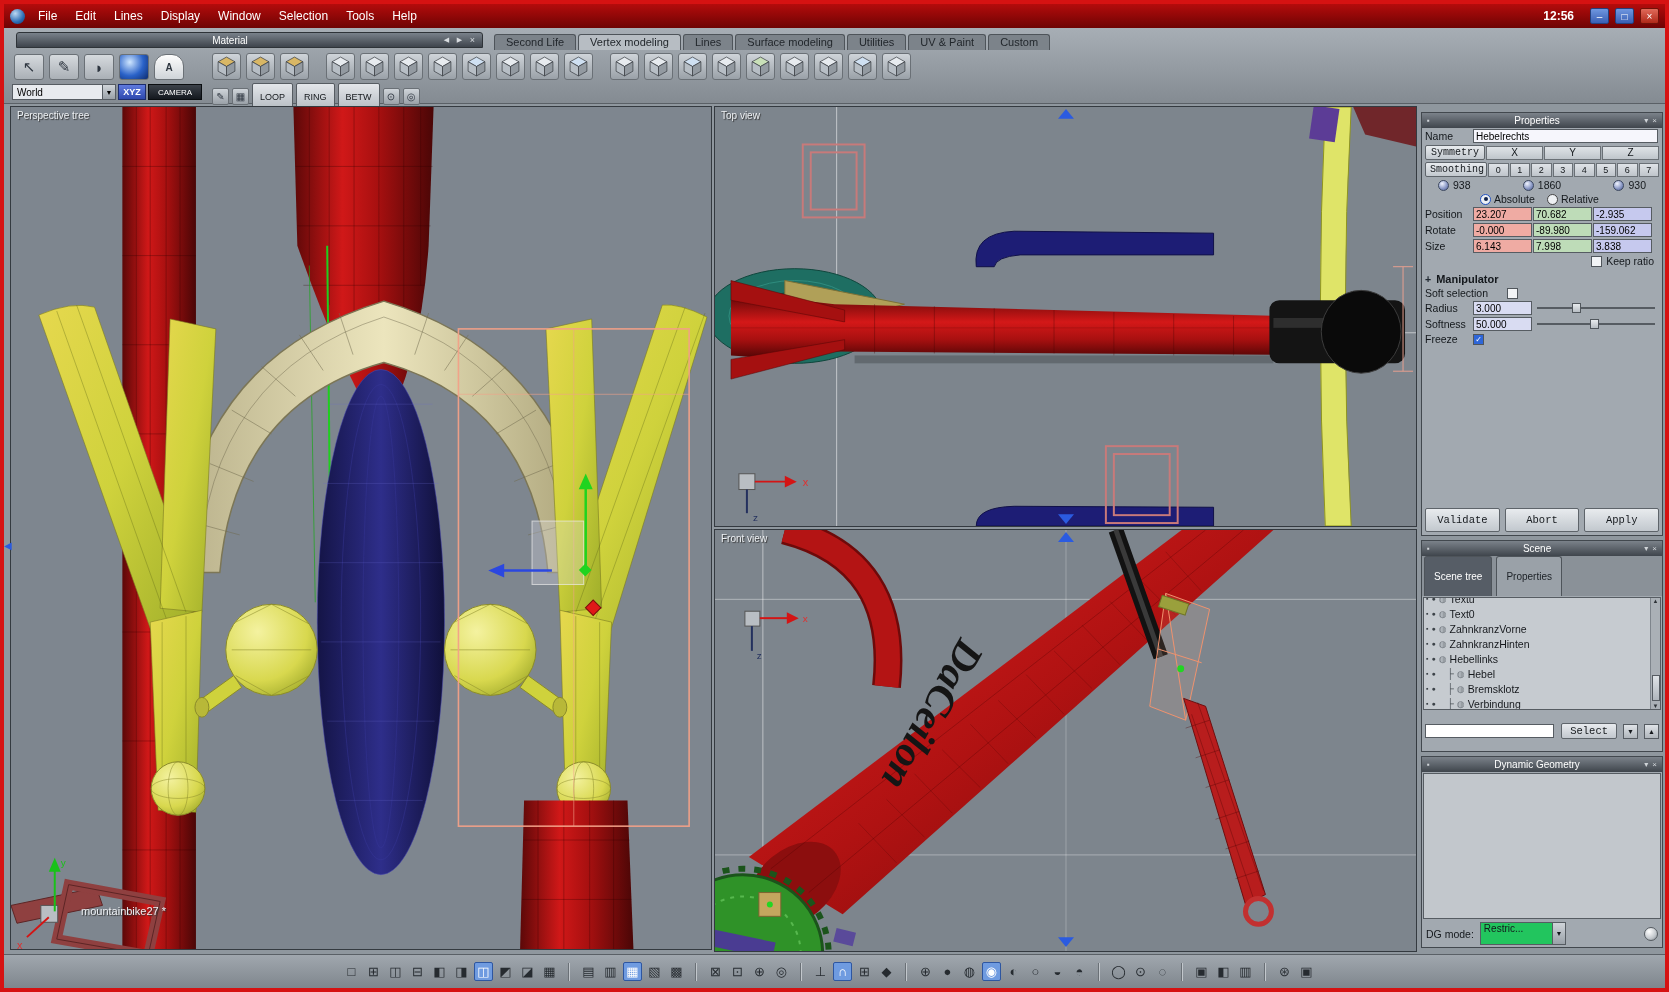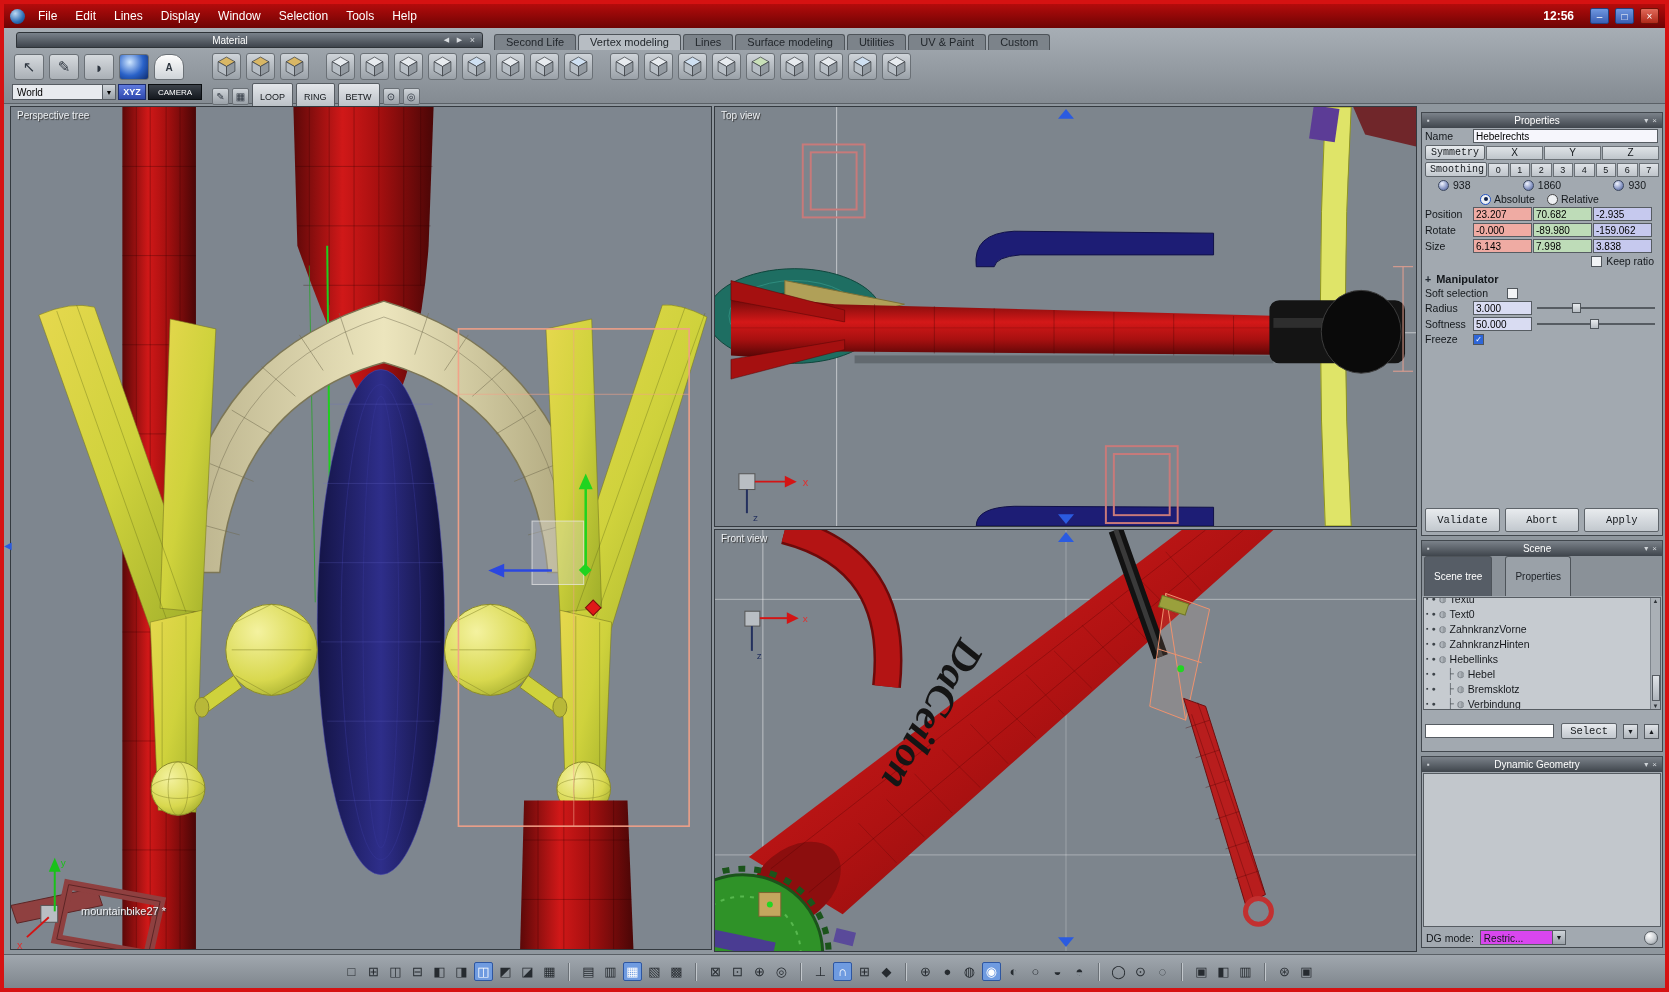--- a/index.html
+++ b/index.html
@@ -90,7 +90,7 @@
 .buttonsrow .btn{flex:1;height:24px}
 
 .stabs{display:flex;flex:0 0 17px;align-items:flex-end;background:#8a9198;padding-left:2px}
-.stab{font-size:10px;padding:14px 9px;border:1px solid #4e545a;border-bottom:none;border-radius:3px 3px 0 0;background:#9aa1a8;color:#1c2126;margin-right:13px}
+.stab{font-size:10px;padding:14px 9px;border:1px solid #4e545a;border-bottom:none;border-radius:3px 3px 0 0;background:#9aa1a8;color:#1c2126;margin-right:4px}
 .stab.active{background:#565d66;color:#fff}
 .tree{flex:1;background:#c6cbd0;border:1px solid #565c62;margin:1px;overflow:hidden;position:relative;padding-right:11px}
 .trow{display:flex;align-items:center;height:15px;font-size:10.5px;gap:3px;padding:0 2px;color:#16191d;white-space:nowrap}

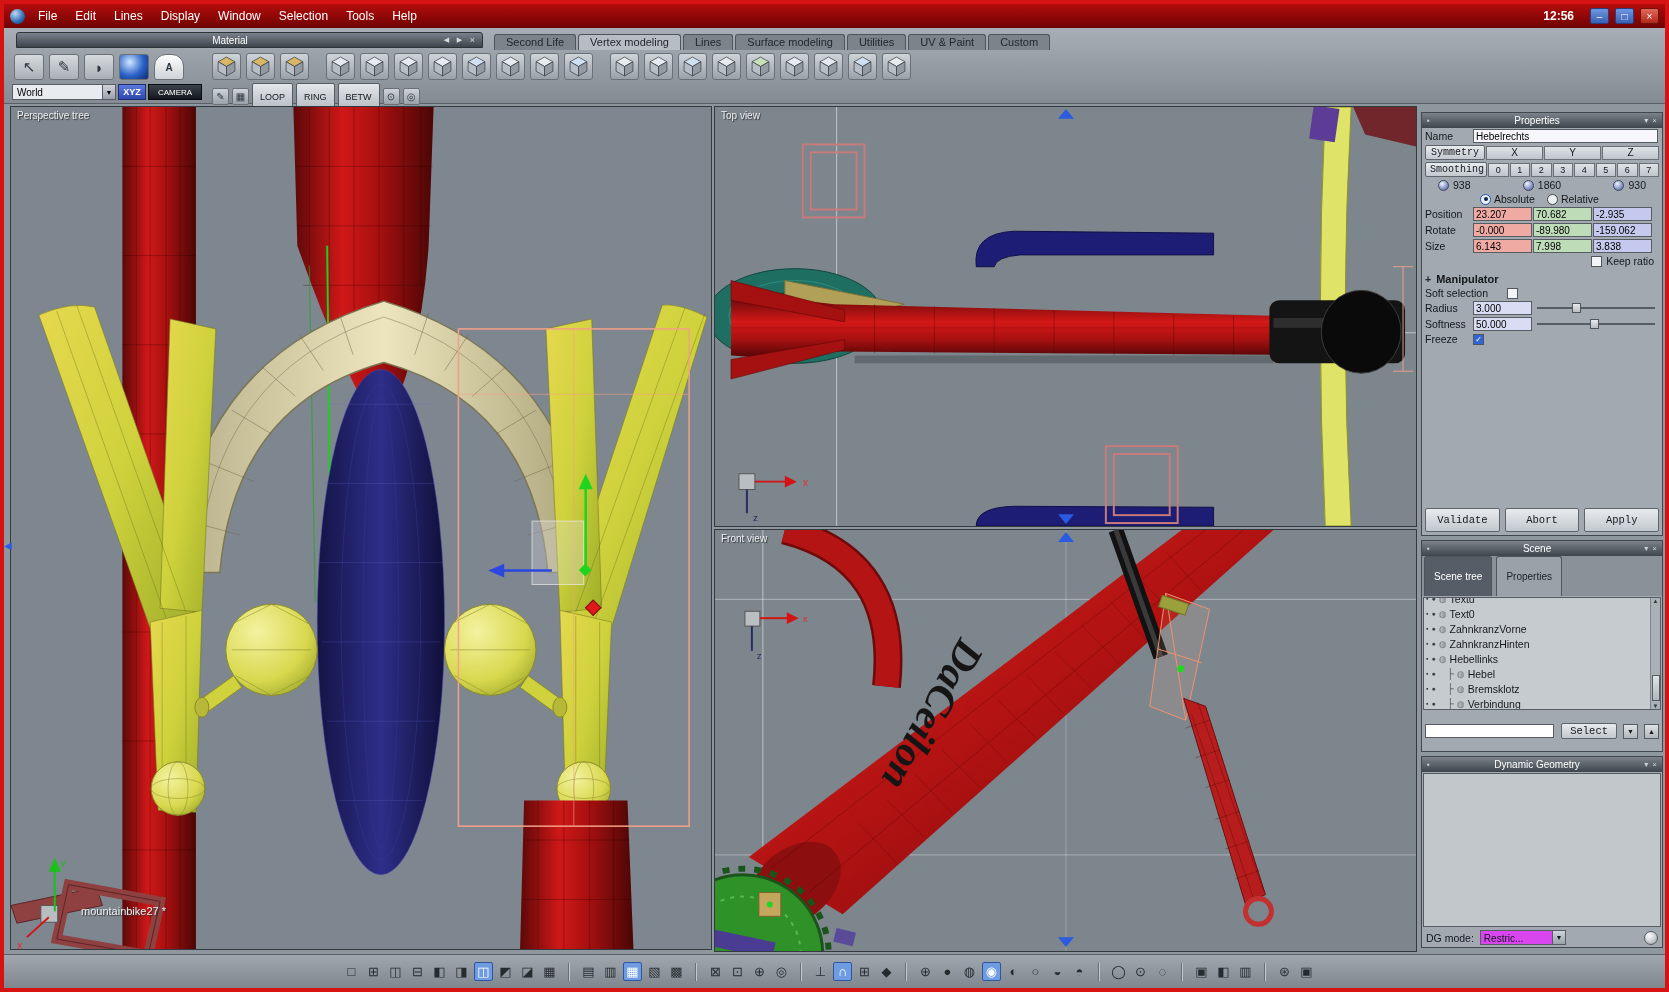--- a/index.html
+++ b/index.html
@@ -108,7 +108,7 @@
 
 .dg-body{flex:1;background:#c2c7cc;border:1px solid #565c62;margin:1px}
 .dgrow{gap:6px;padding:2px 4px}
-.dropdown{display:flex;align-items:flex-end;height:15px;background:#d946ef;border:1px solid #565c62;font-size:10px;padding-left:3px;width:86px}
+.dropdown{display:flex;align-items:flex-start;height:23px;background:#22c55e;border:1px solid #565c62;font-size:10px;padding-left:3px;width:86px}
 .dropdown .dd{margin-left:auto;width:13px;height:100%;background:linear-gradient(#cfd4d9,#9aa1a8);border-left:1px solid #565c62;font-size:7px;display:flex;align-items:center;justify-content:center}
 .dg-sphere{width:14px;height:14px;border-radius:50%;background:radial-gradient(circle at 35% 30%,#ffffff,#c2c7cc 60%,#7e858c);border:1px solid #565c62;margin-left:auto}
 

